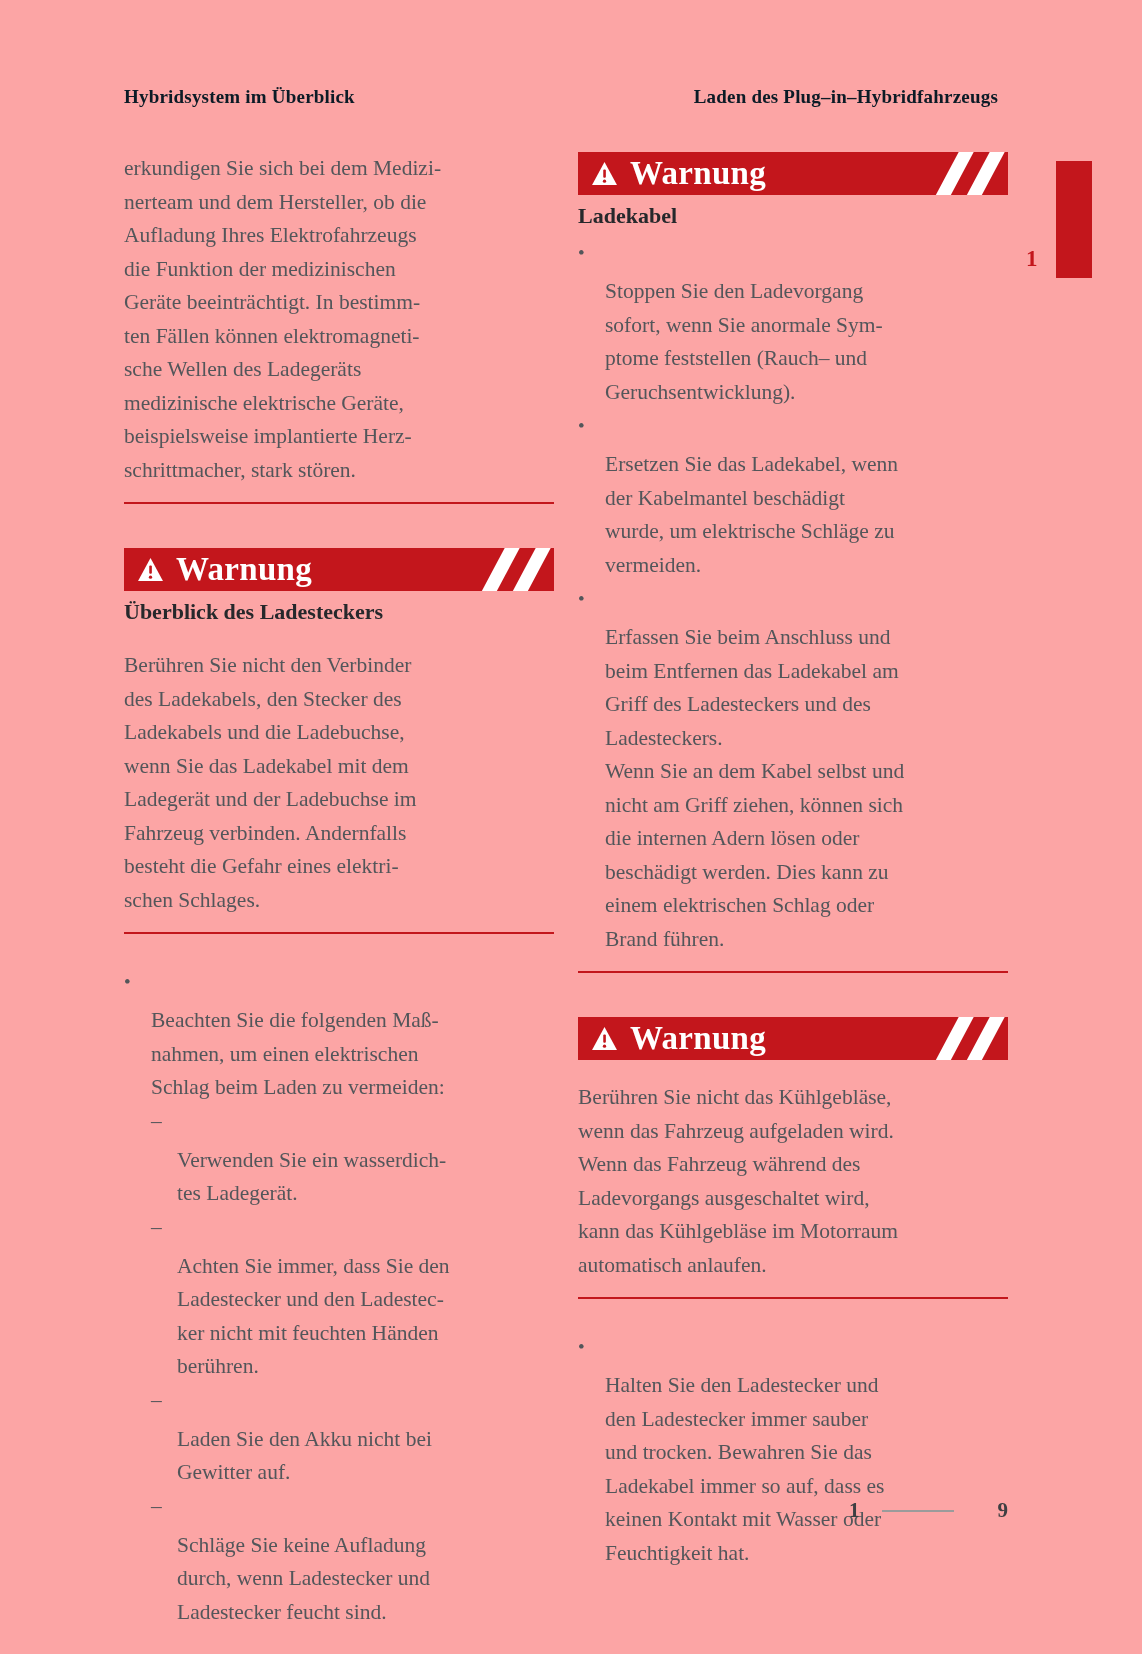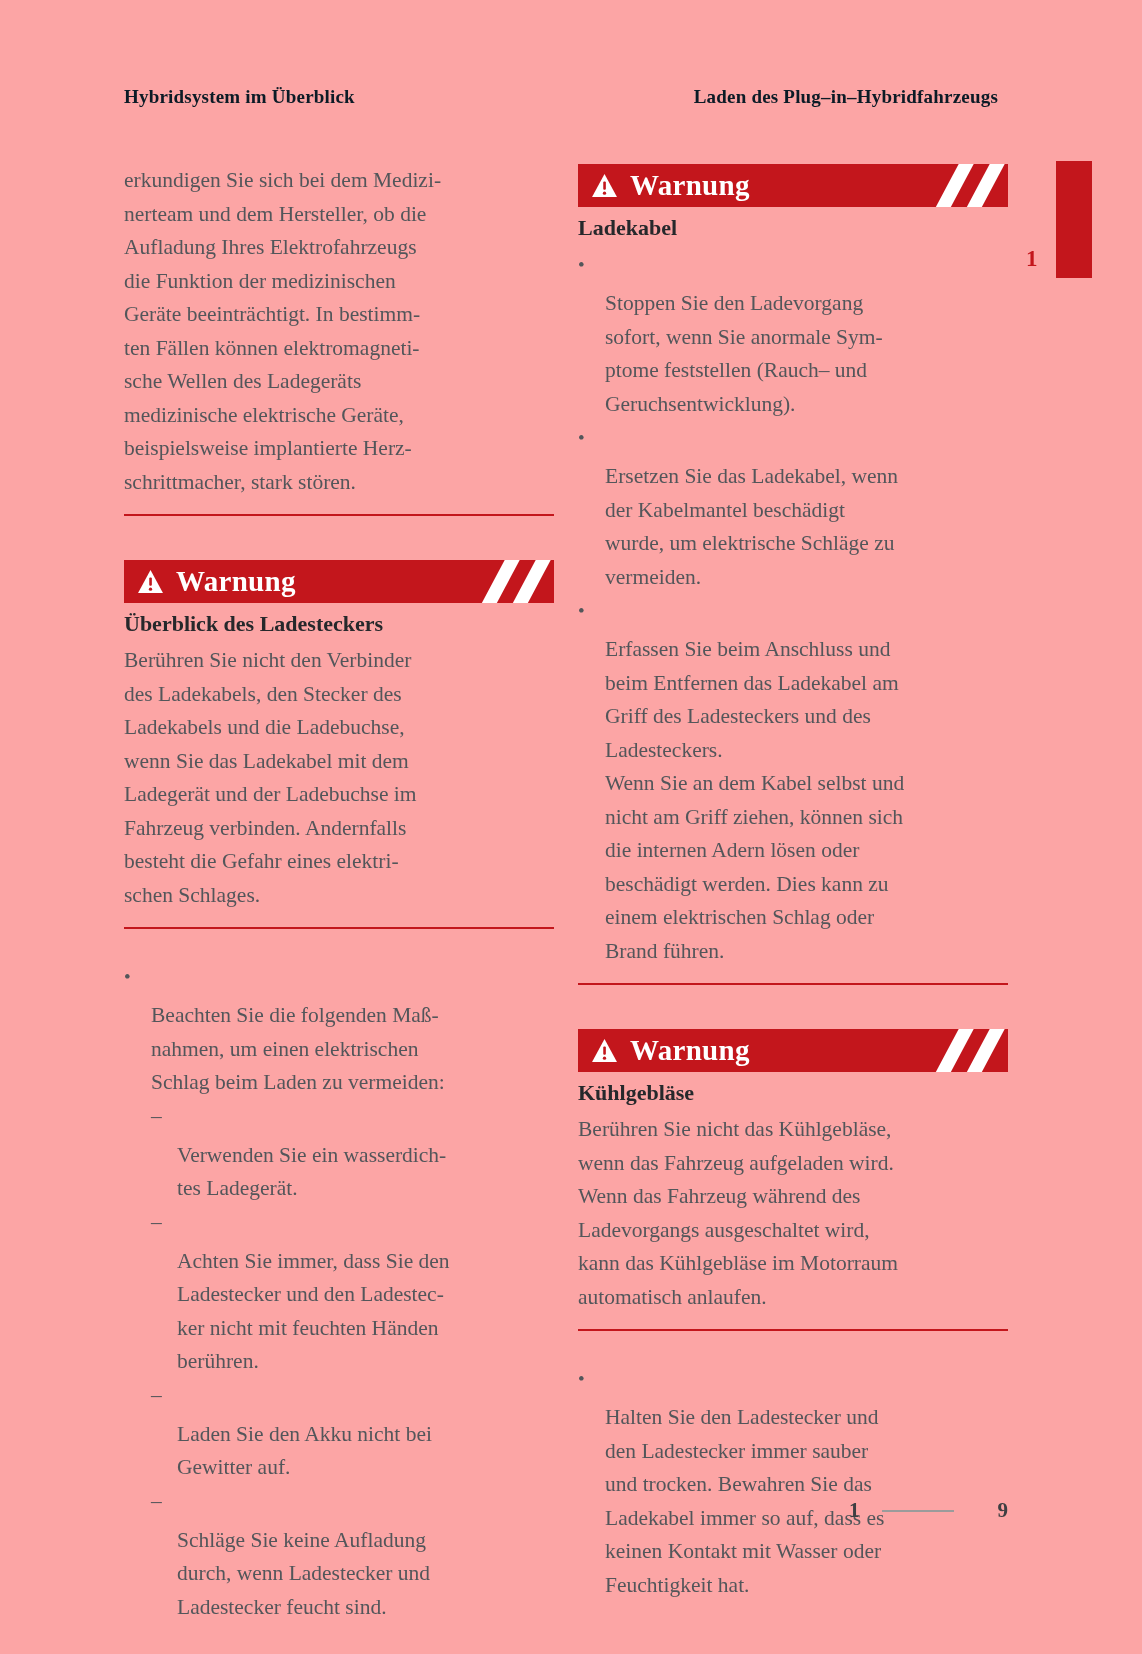--- a/index.html
+++ b/index.html
@@ -55,7 +55,7 @@
   
   .col {
     position: absolute;
-    top: 164px;
+    top: 152px;
     width: 430px;
     font-size: 21.5px;
     line-height: 33.5px;

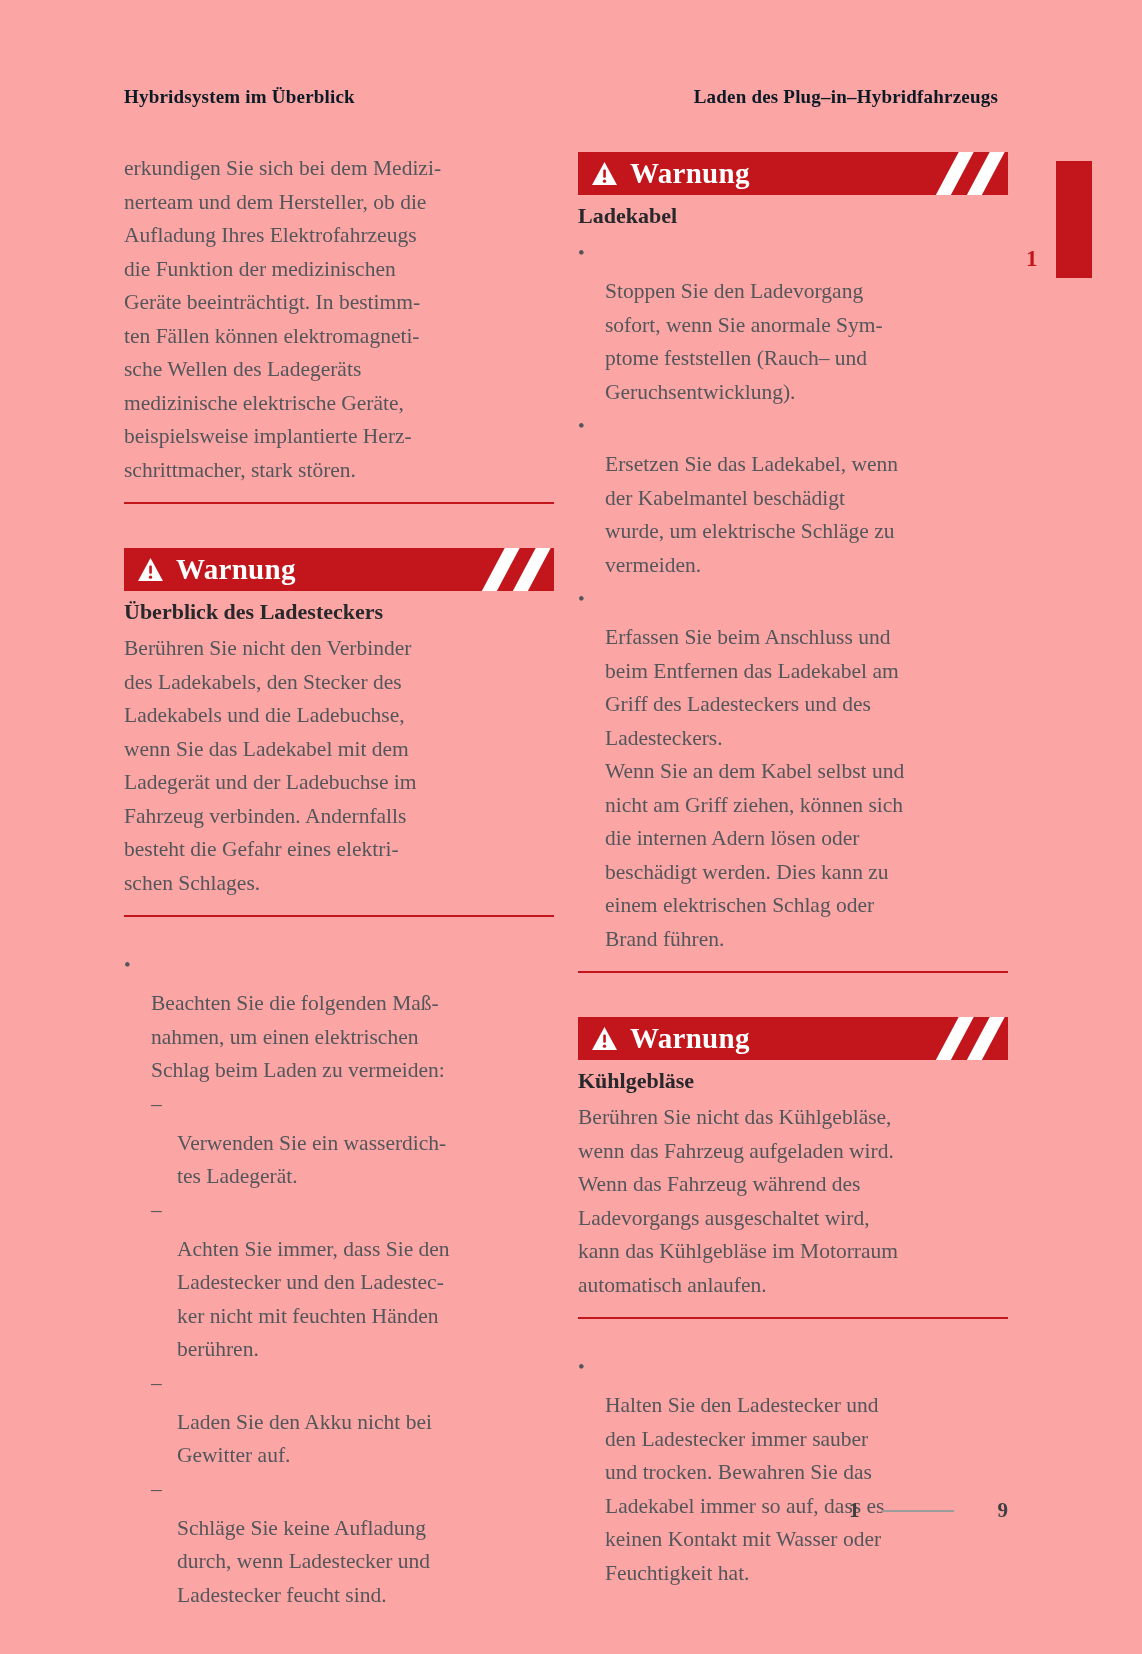--- a/index.html
+++ b/index.html
@@ -87,7 +87,7 @@
   .w-icon svg { width: 100%; height: 100%; }
   .w-title {
     color: #ffffff;
-    font-size: 29px;
+    font-size: 33px;
     font-weight: bold;
     margin-left: 12px;
     letter-spacing: 0.3px;

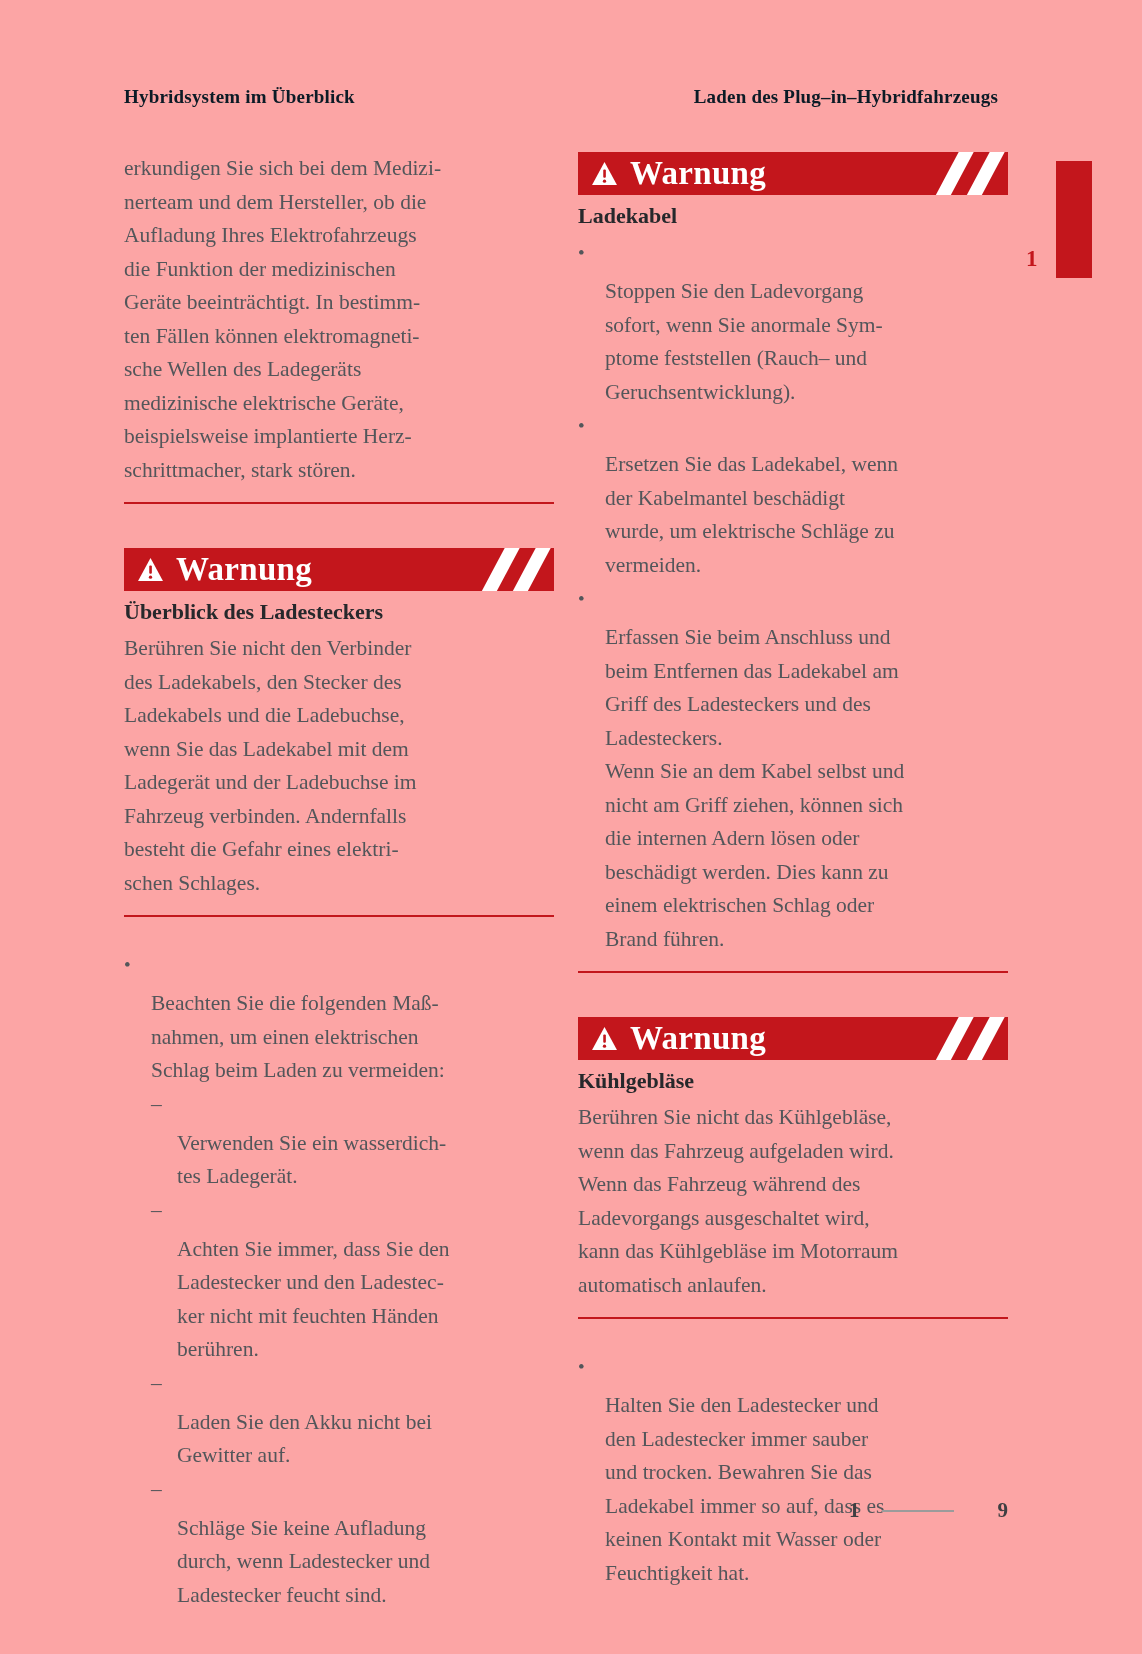--- a/index.html
+++ b/index.html
@@ -110,7 +110,7 @@
     color: var(--heading-ink);
     line-height: 32px;
   }
-  .w-body { margin-top: 4px; }
+  .w-body { margin-top: 21px; }
 
   
   .list-block { margin-top: 31px; }

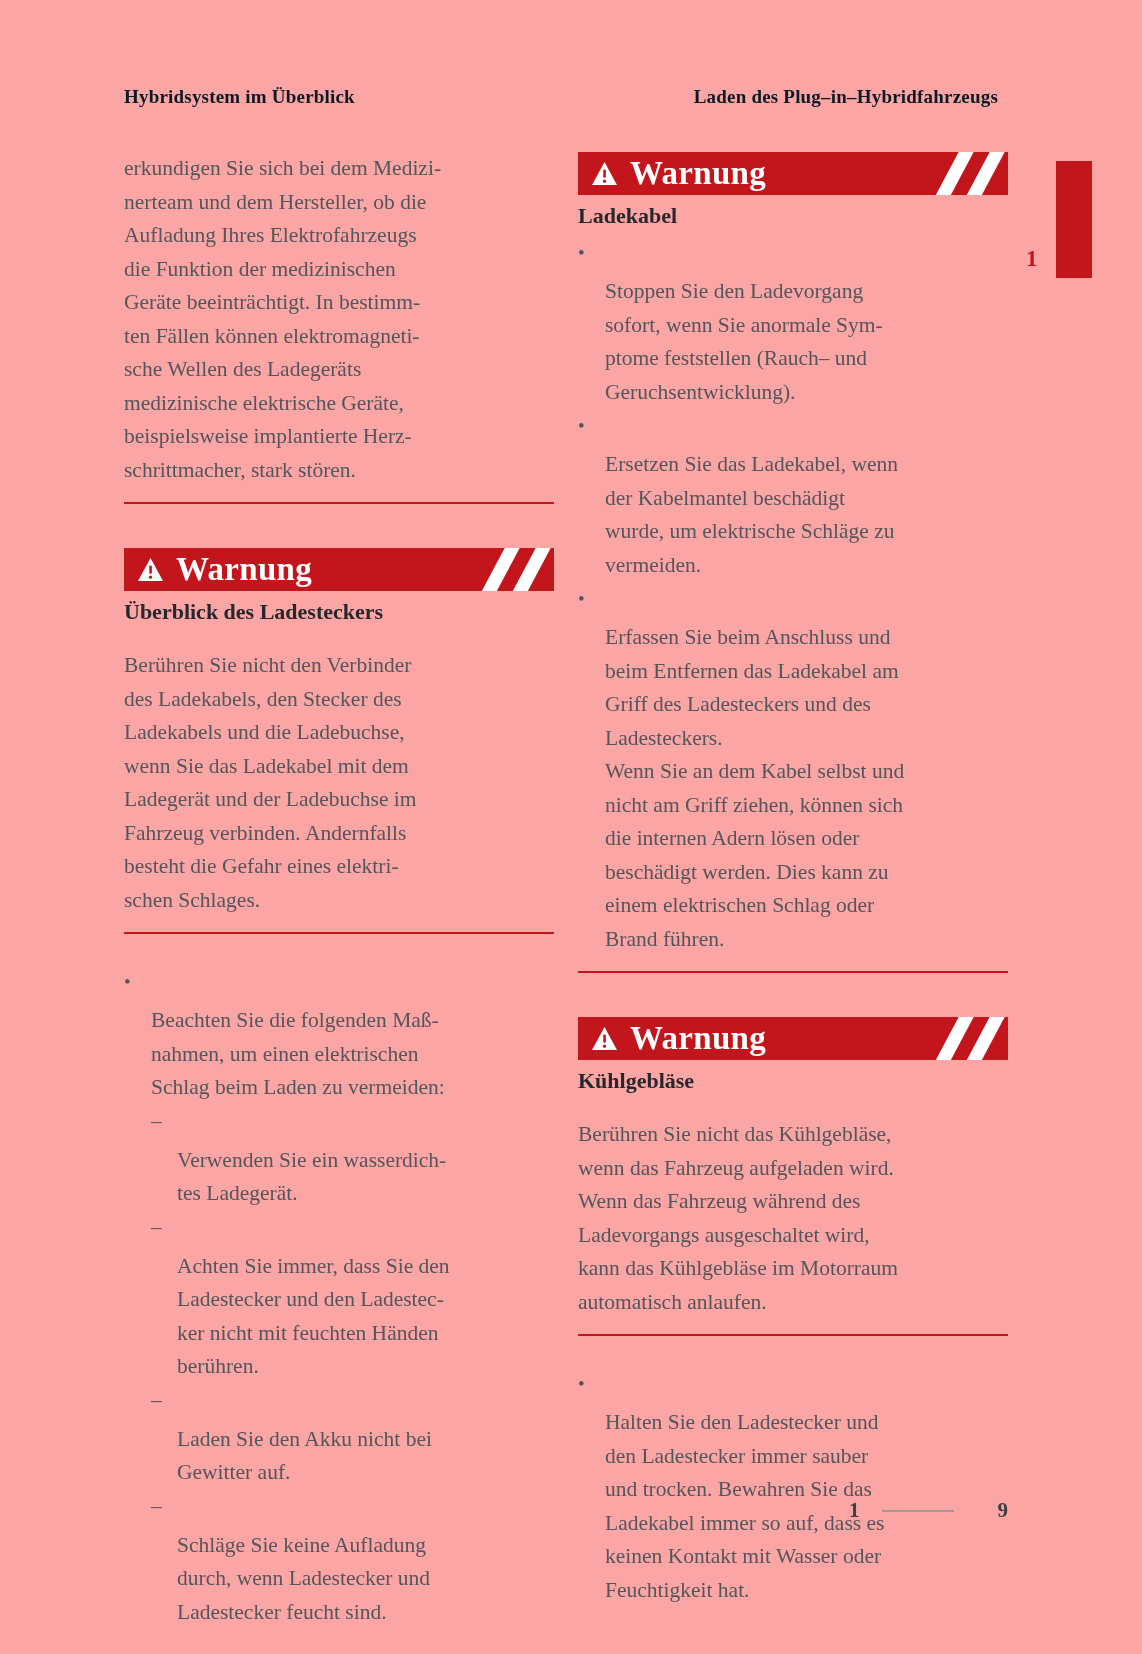--- a/index.html
+++ b/index.html
@@ -289,7 +289,6 @@
       <span class="stripe s1"></span>
       <span class="stripe s2"></span>
     </div>
-    <h3 class="w-heading">Kühlgebläse</h3>
     <p class="pre w-body">Berühren Sie nicht das Kühlgebläse,
 wenn das Fahrzeug aufgeladen wird.
 Wenn das Fahrzeug während des

